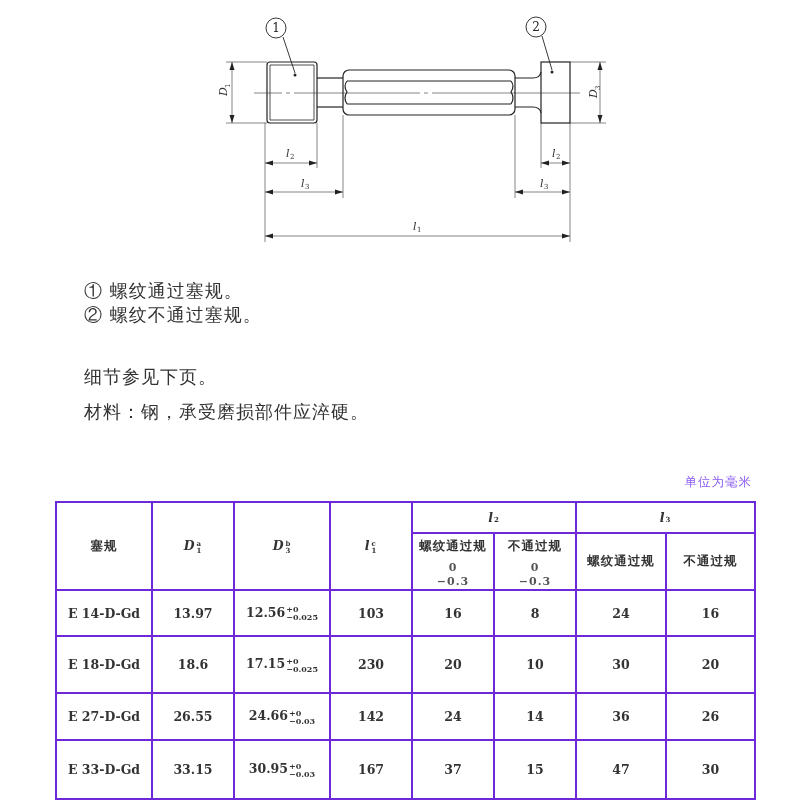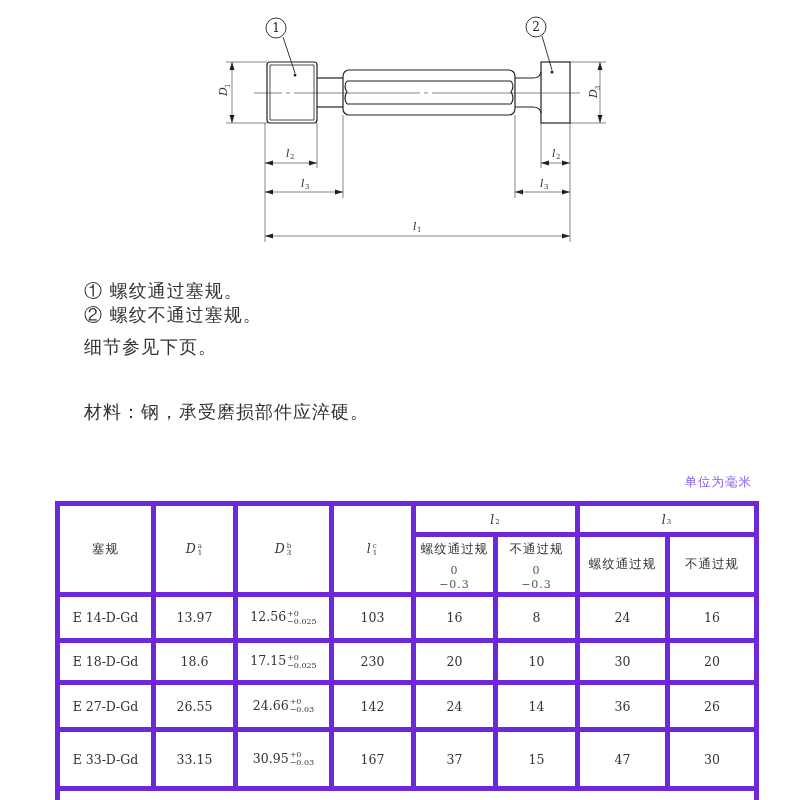--- a/index.html
+++ b/index.html
@@ -153,7 +153,7 @@
 
 <div class="note" style="top:279px;">① 螺纹通过塞规。</div>
 <div class="note" style="top:303px;">② 螺纹不通过塞规。</div>
-<div class="note" style="top:335px;">细节参见下页。</div>
+<div class="note" style="top:365px;">细节参见下页。</div>
 <div class="note" style="top:400px;">材料：钢，承受磨损部件应淬硬。</div>
 
 <div class="unit">单位为毫米</div>

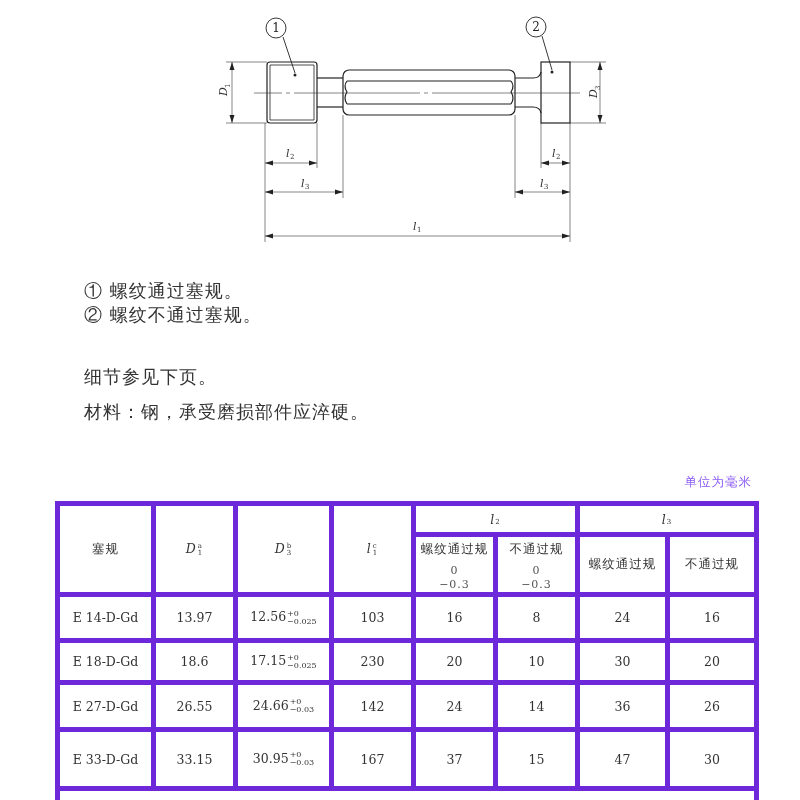--- a/index.html
+++ b/index.html
@@ -24,8 +24,8 @@
     font-size: 12.5px; color: #333;
   }
   table.spec td, table.spec th {
-    border: 5px solid #6d28d9; text-align: center; vertical-align: middle;
-    font-weight: normal; padding: 0;
+    border: 2px solid #6d28d9; text-align: center; vertical-align: middle;
+    font-weight: bold; padding: 0;
   }
   table.spec th { letter-spacing: 1px; }
   .ital { font-style: italic; font-family: "DejaVu Serif", serif; }

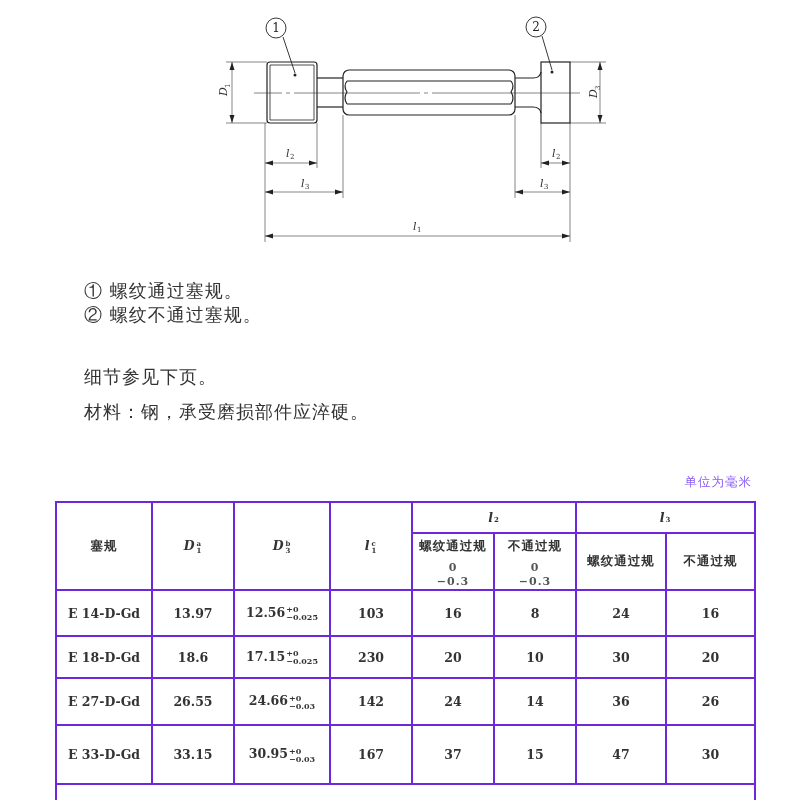--- a/index.html
+++ b/index.html
@@ -213,7 +213,7 @@
     <td>24</td>
     <td>16</td>
   </tr>
-  <tr style="height:42px;">
+  <tr style="height:57px;">
     <td>E 18-D-Gd</td>
     <td>18.6</td>
     <td><span>17.15</span><span class="tol"><span>+0</span><span>−0.025</span></span></td>

